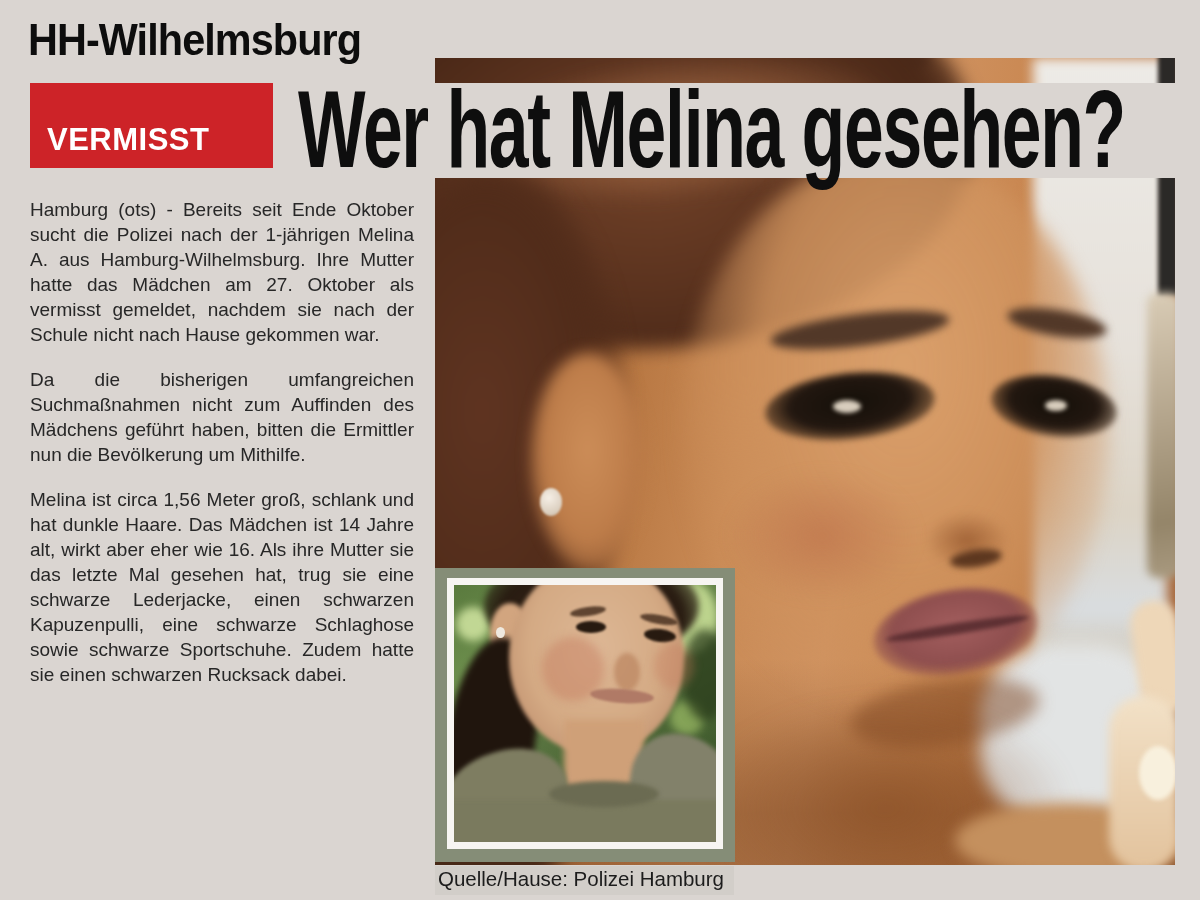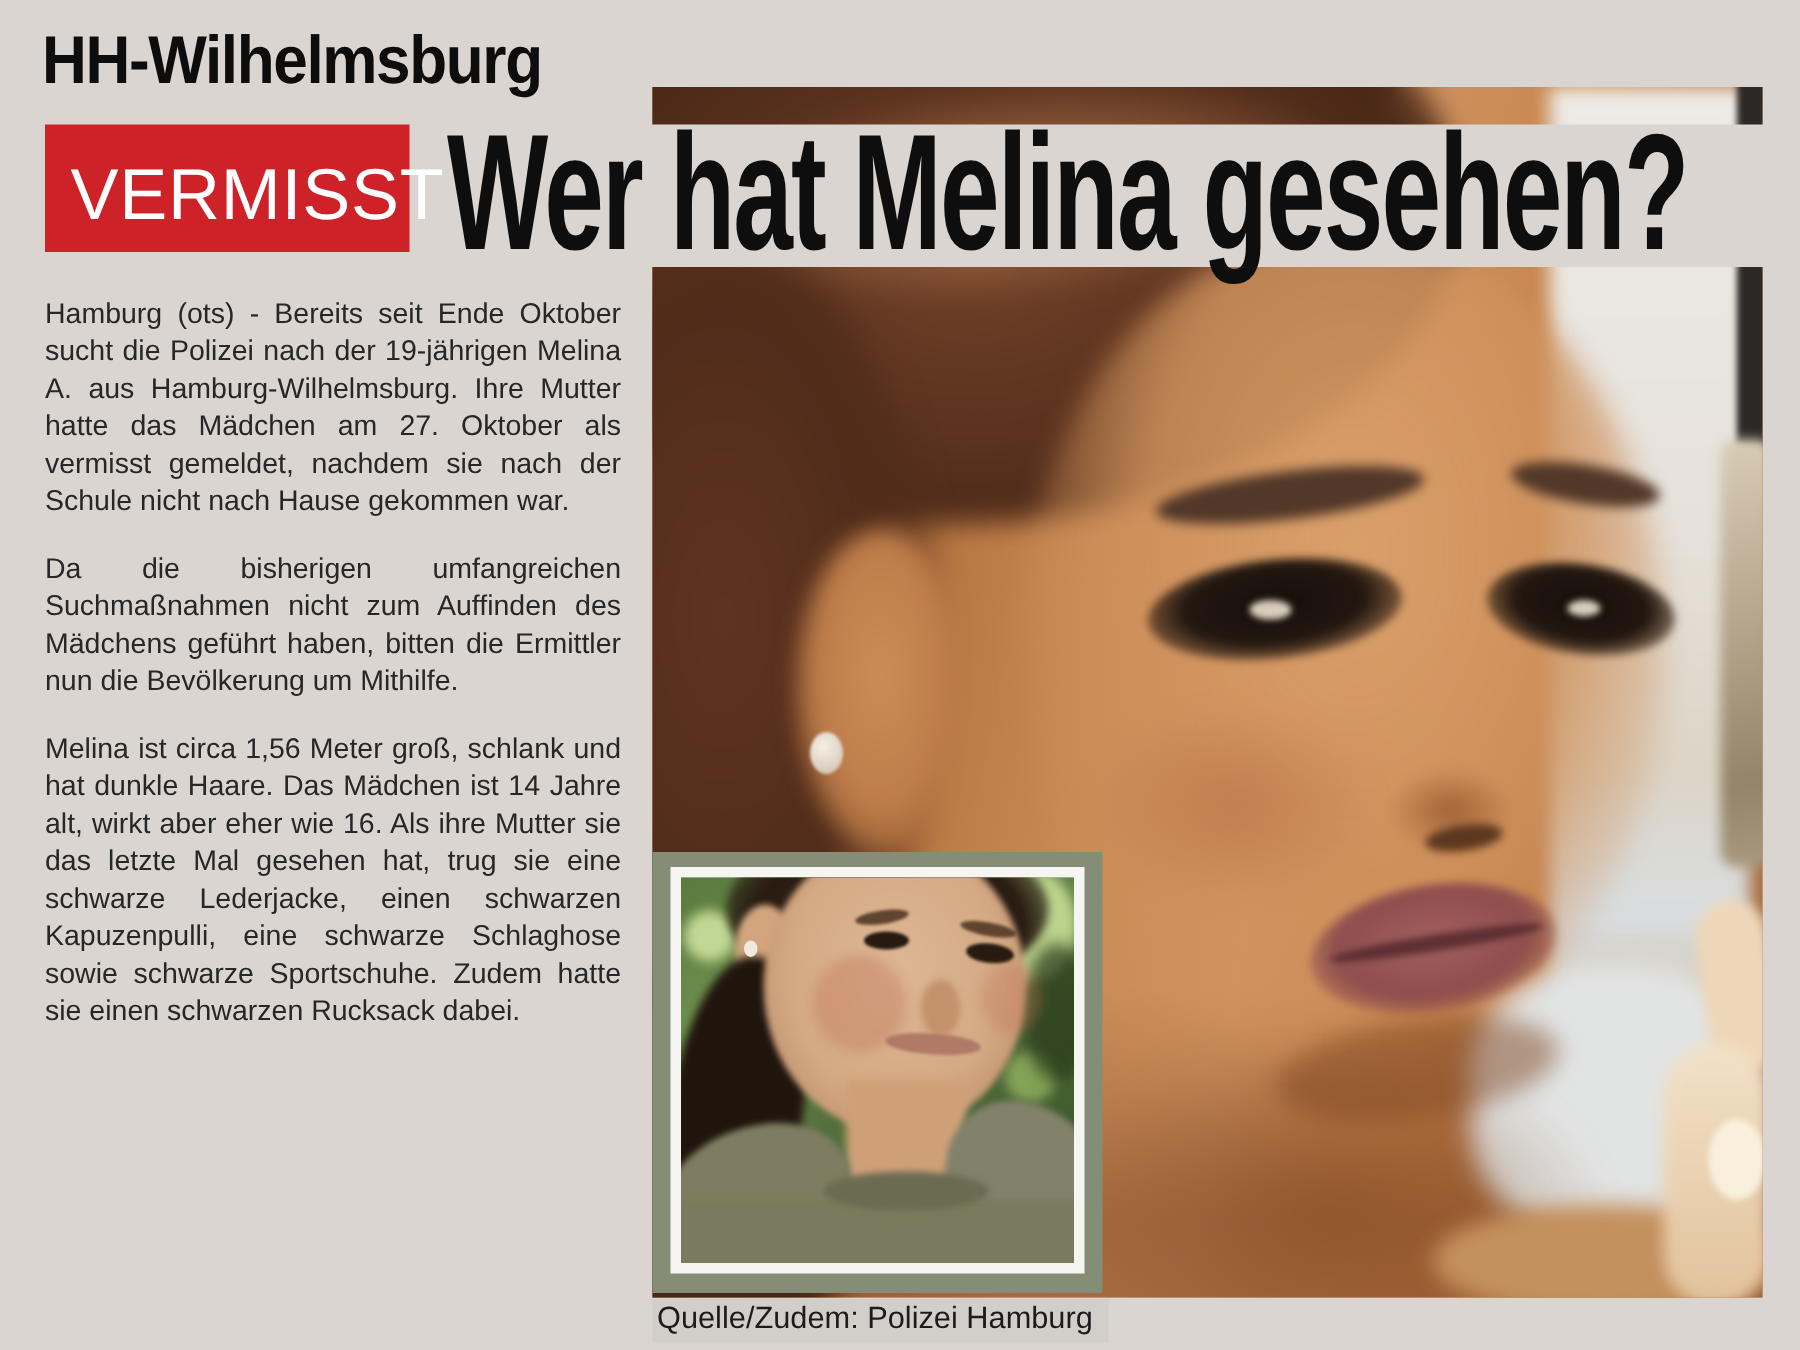--- a/index.html
+++ b/index.html
@@ -35,7 +35,7 @@
     box-sizing:border-box; padding:0 0 13px 17px;
   }
   #badge span {
-    color:#ffffff; font-size:48px; font-weight:400; letter-spacing:.5px;
+    color:#ffffff; font-size:31px; font-weight:700; letter-spacing:.5px;
     line-height:1;
   }
 

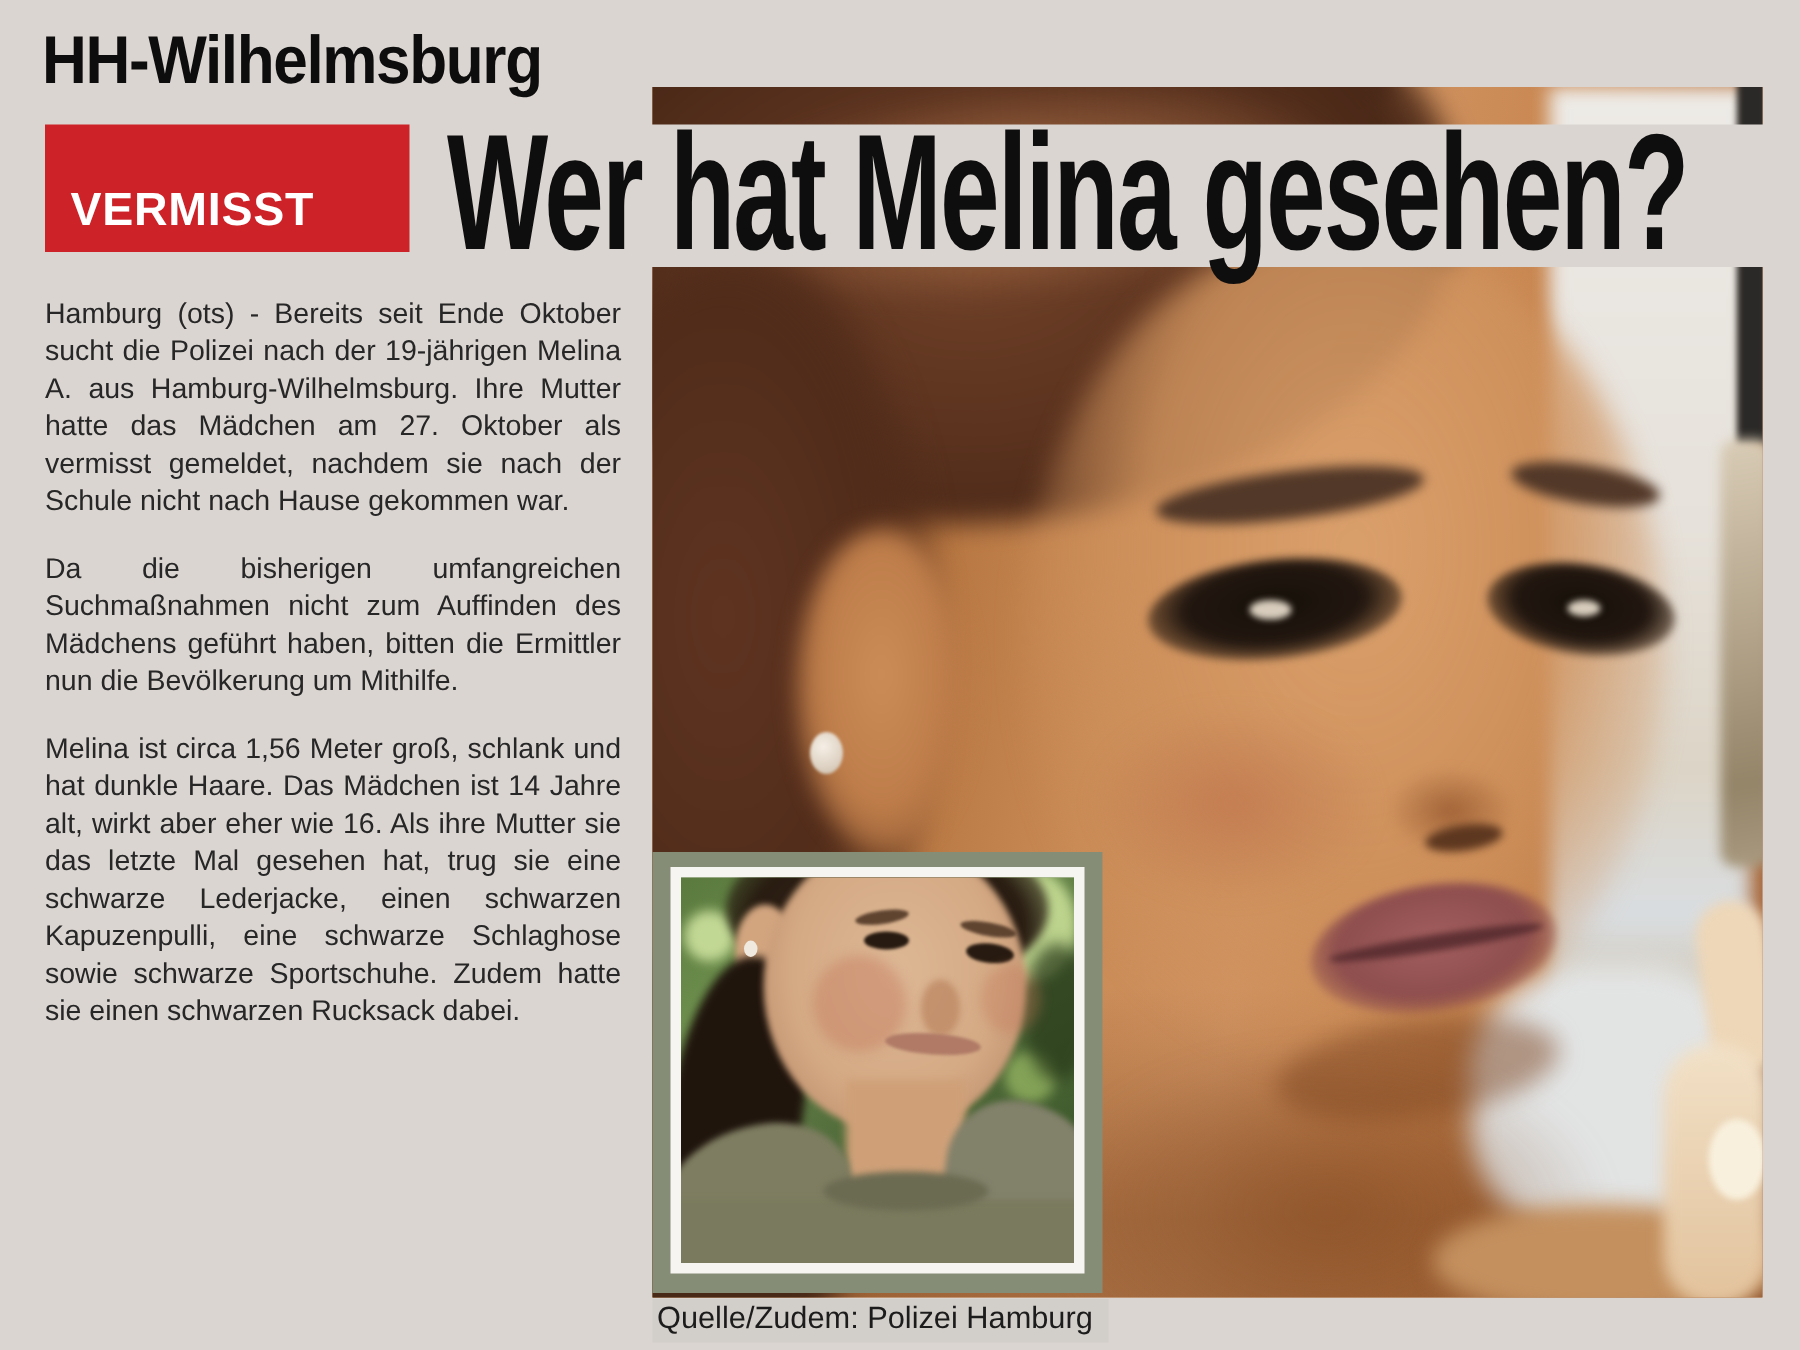--- a/index.html
+++ b/index.html
@@ -248,7 +248,7 @@
   <div id="headline">Wer hat Melina gesehen?</div>
 
   <div id="article">
-    <p>Hamburg (ots) - Bereits seit Ende Oktober sucht die Polizei nach der 19-jährigen Melina A. aus Hamburg-Wilhelmsburg. Ihre Mutter hatte das Mädchen am 27. Oktober als vermisst gemeldet, nachdem sie nach der Schule nicht nach Hause gekommen war.</p>
+    <p>Hamburg (ots) - Bereits seit Ende Oktober sucht die Polizei nach der 1-jährigen Melina A. aus Hamburg-Wilhelmsburg. Ihre Mutter hatte das Mädchen am 27. Oktober als vermisst gemeldet, nachdem sie nach der Schule nicht nach Hause gekommen war.</p>
     <p>Da die bisherigen umfangreichen Suchmaßnahmen nicht zum Auffinden des Mädchens geführt haben, bitten die Ermittler nun die Bevölkerung um Mithilfe.</p>
     <p>Melina ist circa 1,56 Meter groß, schlank und hat dunkle Haare. Das Mädchen ist 14 Jahre alt, wirkt aber eher wie 16. Als ihre Mutter sie das letzte Mal gesehen hat, trug sie eine schwarze Lederjacke, einen schwarzen Kapuzenpulli, eine schwarze Schlaghose sowie schwarze Sportschuhe. Zudem hatte sie einen schwarzen Rucksack dabei.</p>
   </div>

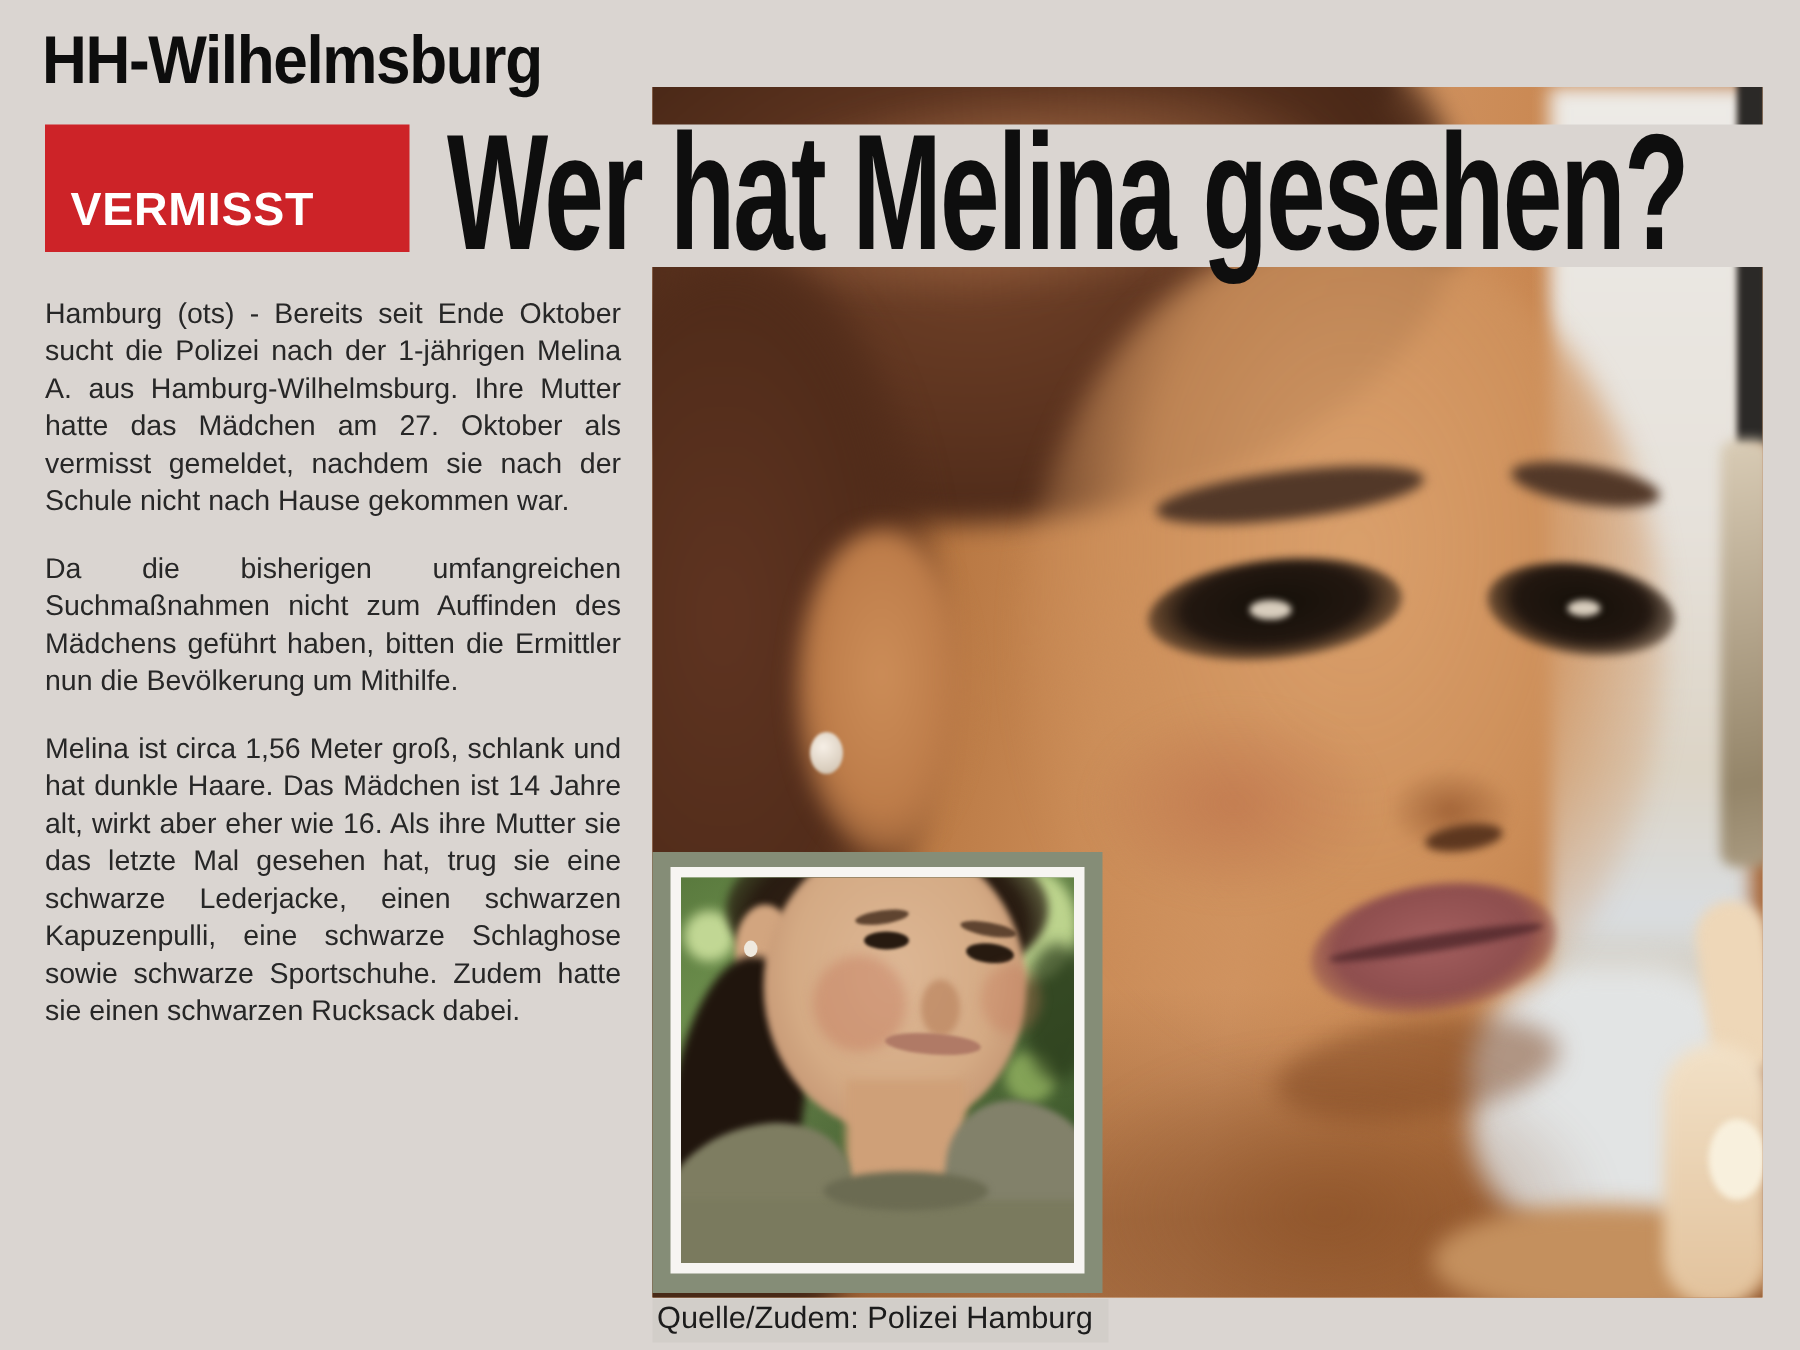--- a/index.html
+++ b/index.html
@@ -287,7 +287,7 @@
     </div>
   </div>
 
-  <div id="caption">Quelle/Zudem: Polizei Hamburg</div>
+  <div id="caption">Quelle/Hause: Polizei Hamburg</div>
 
 </div>
 

